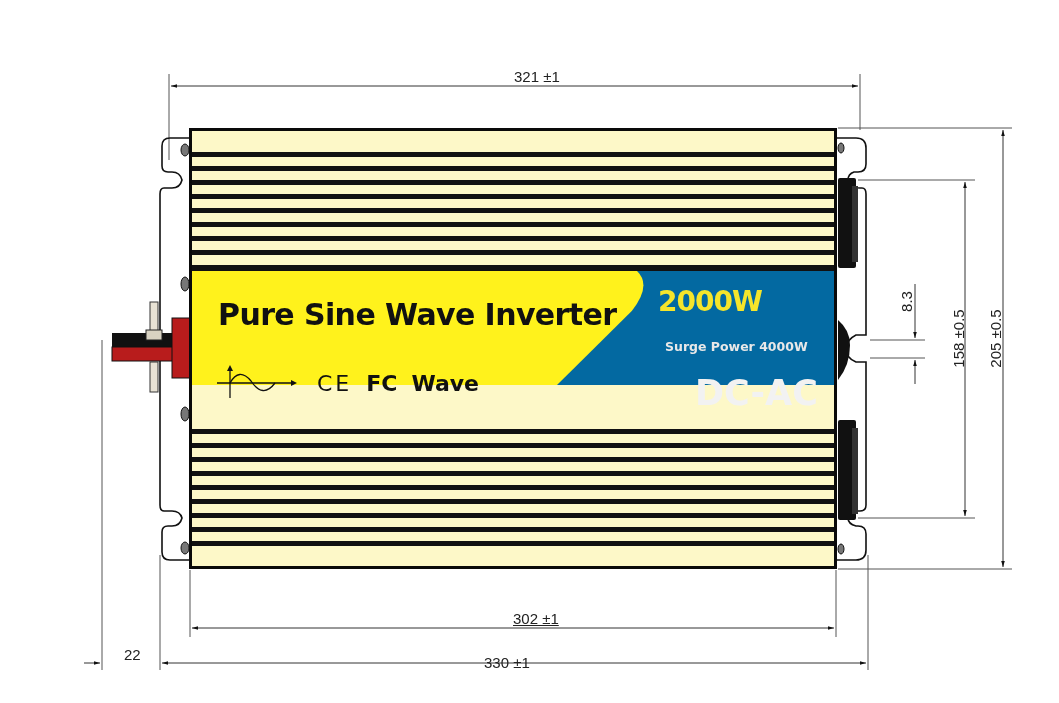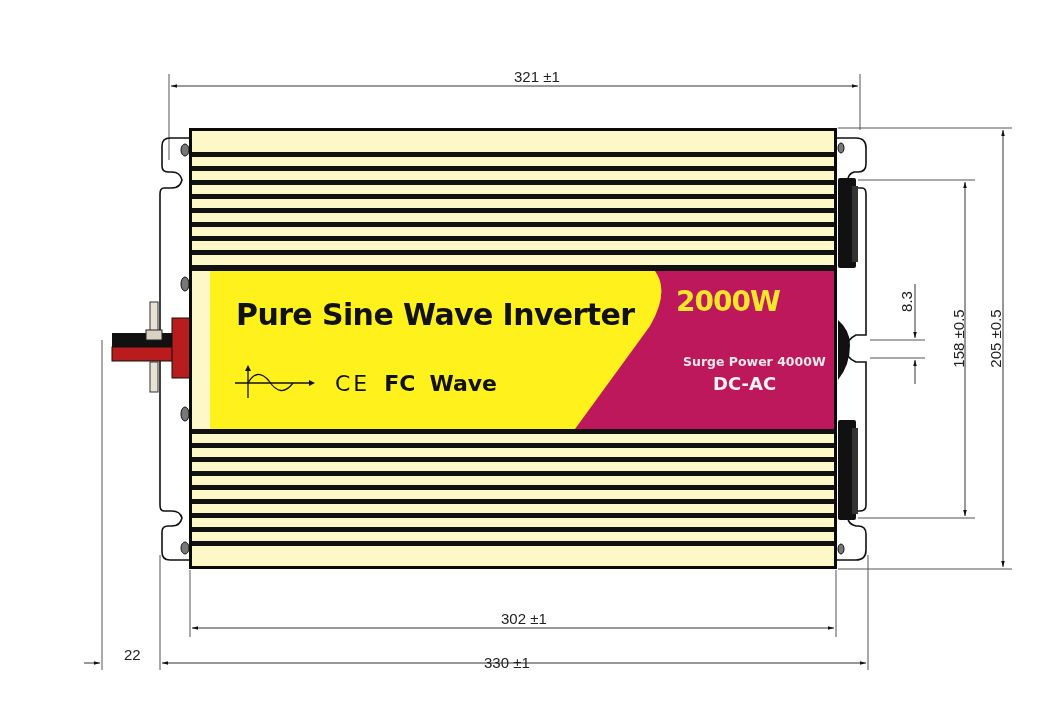--- a/index.html
+++ b/index.html
@@ -10,7 +10,7 @@
   .body-box { position:absolute; left:189px; top:128px; width:648px; height:441px; border:3px solid #0a0a0a; box-sizing:border-box; background:#fdf8c8; overflow:hidden; }
   .fin-area { position:absolute; left:0; width:100%; }
   .fin { position:absolute; left:0; width:100%; height:5px; background:#111; }
-  .label-band { position:absolute; left:18px; top:140px; width:100%; height:158px; background:#be185d; }
+  .label-band { position:absolute; left:0; top:140px; width:100%; height:114px; background:#0369a1; }
   .label-yellow { position:absolute; left:0; top:0; height:100%; width:100%; }
   .title { position:absolute; left:26px; top:26px; font-family:"DejaVu Sans", sans-serif; font-weight:bold; font-size:30px; color:#111; letter-spacing:-0.6px; }
   .certs { position:absolute; left:125px; top:100px; font-family:"DejaVu Sans", sans-serif; font-weight:bold; font-size:22px; color:#111; display:flex; gap:14px; align-items:flex-end; }

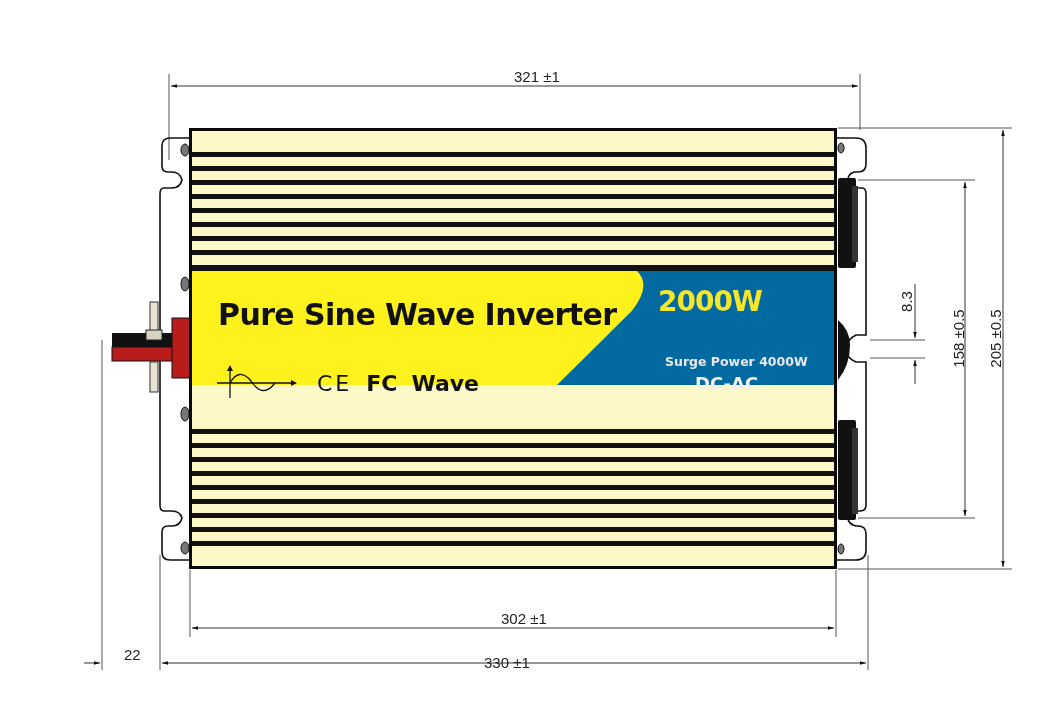--- a/index.html
+++ b/index.html
@@ -15,7 +15,7 @@
   .title { position:absolute; left:26px; top:26px; font-family:"DejaVu Sans", sans-serif; font-weight:bold; font-size:30px; color:#111; letter-spacing:-0.6px; }
   .certs { position:absolute; left:125px; top:100px; font-family:"DejaVu Sans", sans-serif; font-weight:bold; font-size:22px; color:#111; display:flex; gap:14px; align-items:flex-end; }
   .power { position:absolute; left:466px; top:14px; font-family:"DejaVu Sans", sans-serif; font-weight:bold; font-size:28px; color:#f5e52b; letter-spacing:-1px; }
-  .surge { position:absolute; left:473px; top:68px; font-family:"DejaVu Sans", sans-serif; font-weight:bold; font-size:12.5px; color:#e8e8e8;margin-top:15px; }
+  .surge { position:absolute; left:473px; top:68px; font-family:"DejaVu Sans", sans-serif; font-weight:bold; font-size:12.5px; color:#e8e8e8; }
   .dcac { position:absolute; left:503px; top:102px; font-family:"DejaVu Sans", sans-serif; font-weight:bold; font-size:18px; color:#f2f2f2; }
 </style>
 </head>

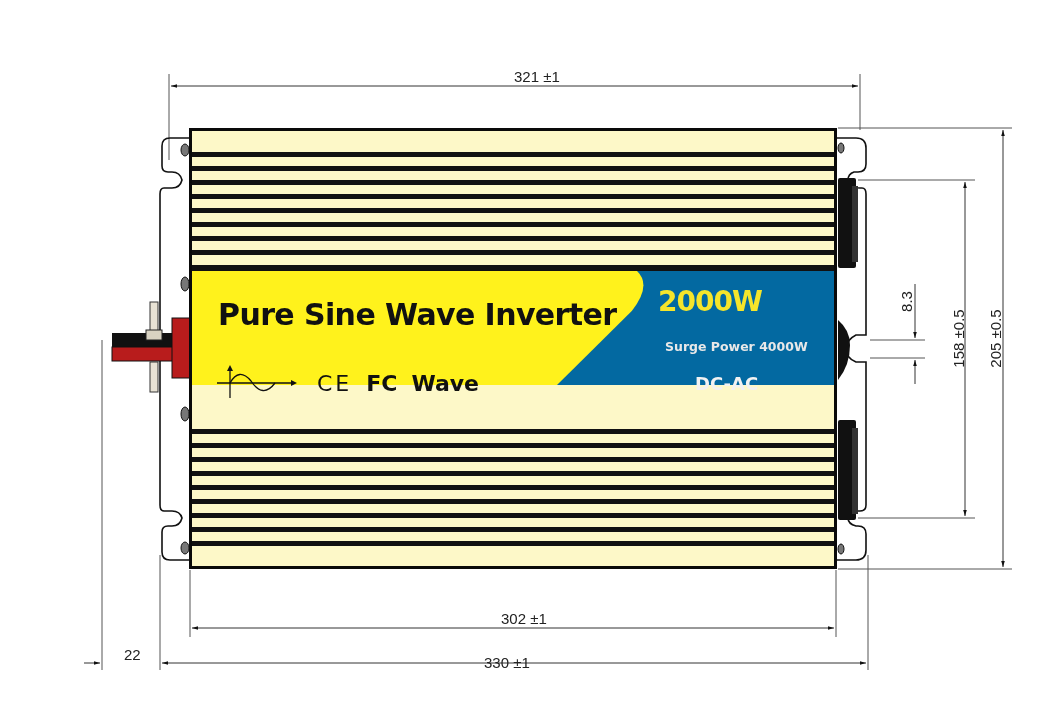--- a/index.html
+++ b/index.html
@@ -16,7 +16,7 @@
   .certs { position:absolute; left:125px; top:100px; font-family:"DejaVu Sans", sans-serif; font-weight:bold; font-size:22px; color:#111; display:flex; gap:14px; align-items:flex-end; }
   .power { position:absolute; left:466px; top:14px; font-family:"DejaVu Sans", sans-serif; font-weight:bold; font-size:28px; color:#f5e52b; letter-spacing:-1px; }
   .surge { position:absolute; left:473px; top:68px; font-family:"DejaVu Sans", sans-serif; font-weight:bold; font-size:12.5px; color:#e8e8e8; }
-  .dcac { position:absolute; left:503px; top:102px; font-family:"DejaVu Sans", sans-serif; font-weight:bold; font-size:18px; color:#f2f2f2; }
+  .dcac { position:absolute; left:503px; top:102px; font-family:"DejaVu Sans", sans-serif; font-weight:bold; font-size:35px; color:#f2f2f2; }
 </style>
 </head>
 <body>

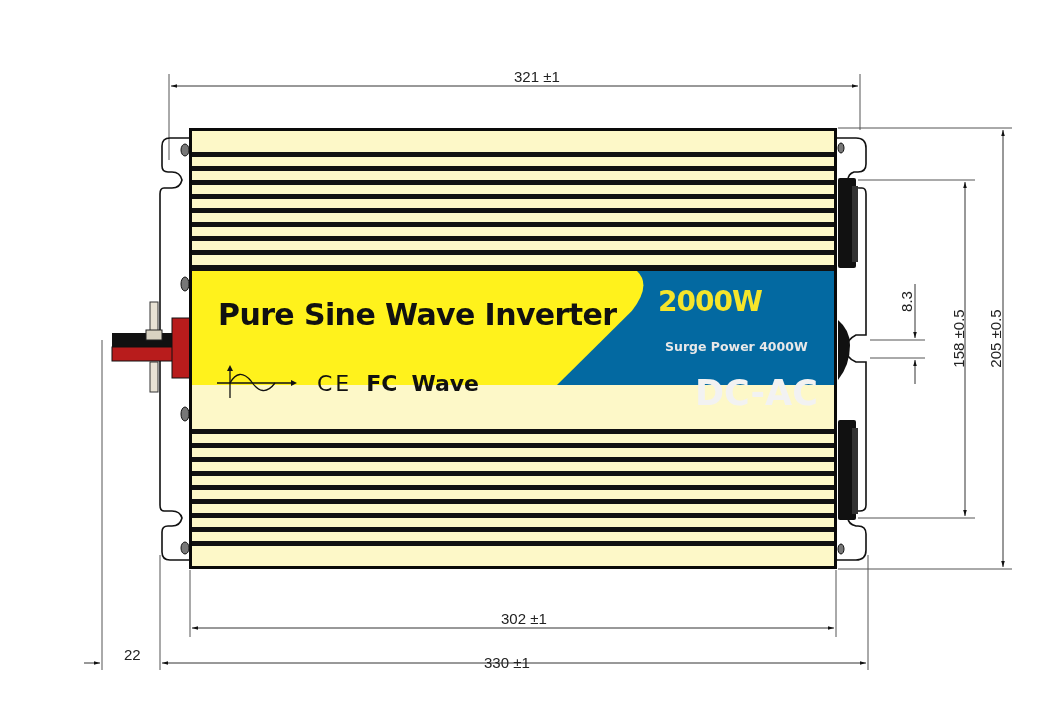--- a/index.html
+++ b/index.html
@@ -143,7 +143,7 @@
 </div>
 
 <div class="dim-text" style="left:514px;top:68px;">321 ±1</div>
-<div class="dim-text" style="left:501px;top:610px;">302 ±1</div>
+<div class="dim-text" style="left:513px;top:610px;text-decoration:underline;">302 ±1</div>
 <div class="dim-text" style="left:484px;top:654px;">330 ±1</div>
 <div class="dim-text" style="left:124px;top:646px;">22</div>
 <div class="vtext" style="left:893px;top:293px;width:26px;text-align:center;">8.3</div>

